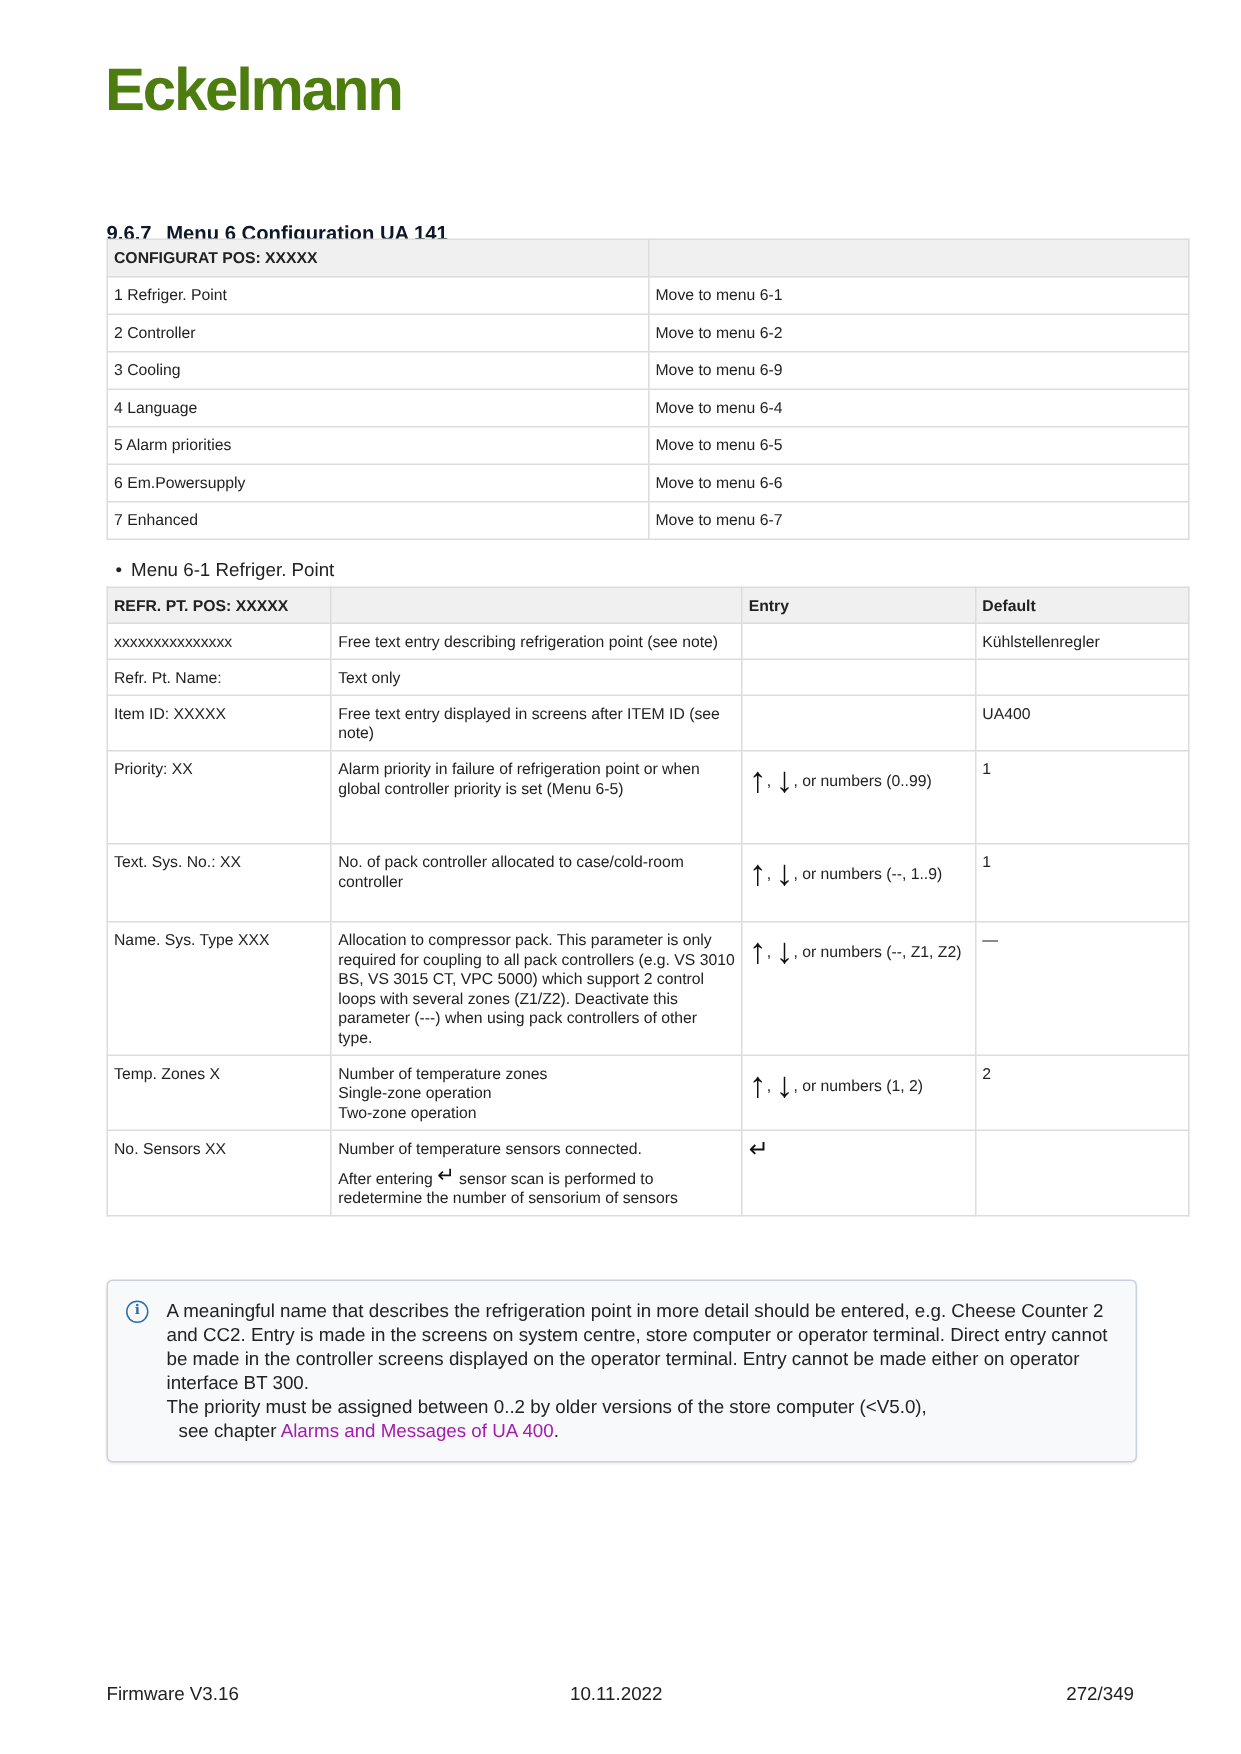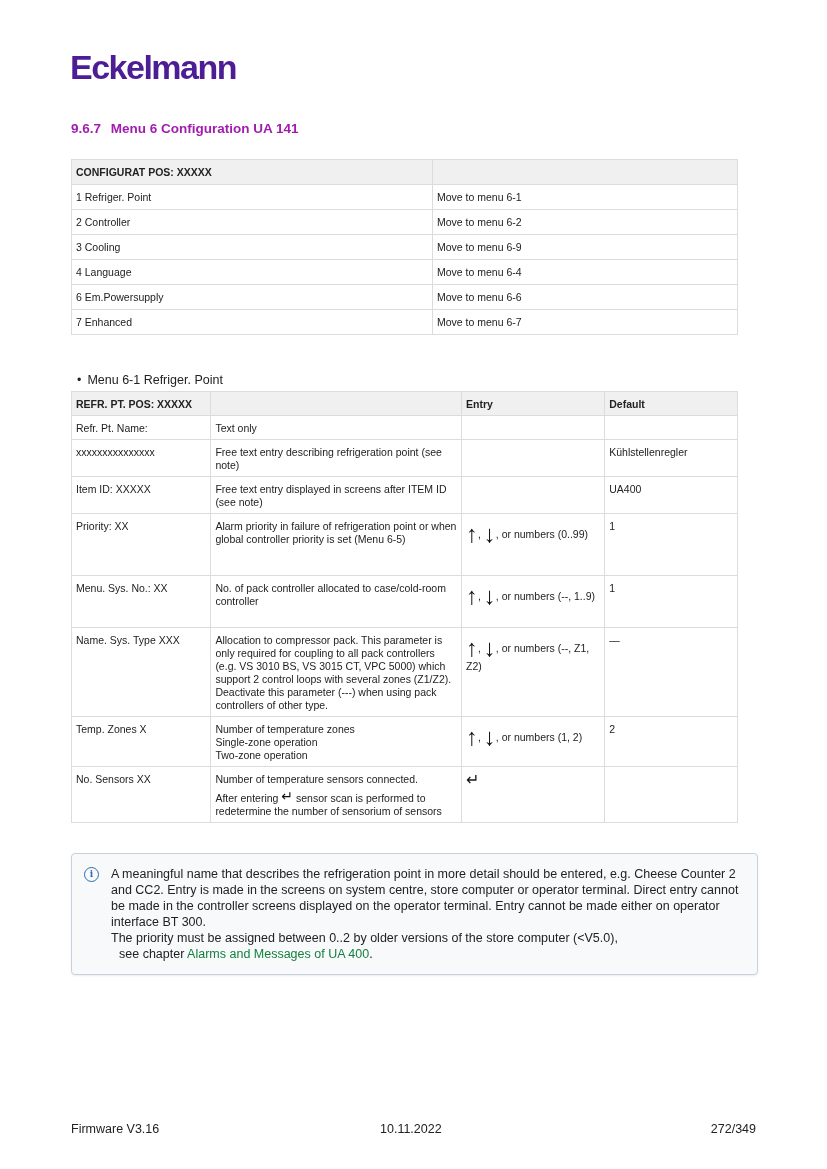--- a/index.html
+++ b/index.html
@@ -8,9 +8,9 @@
     font-family: "Liberation Sans", sans-serif; color: #222;
   }
   .logo {
-    position: absolute; left: 70px; top: 48px;
+    position: absolute; left: 70px; top: 38px;
     font-family: "Liberation Sans", sans-serif; font-weight: bold;
-    font-size: 34px; color: #4c1d95; letter-spacing: -1.5px;
+    font-size: 40px; color: #4d7c0f; letter-spacing: -1.5px;
   }
   .section-title {
     position: absolute; left: 71px; top: 121px;

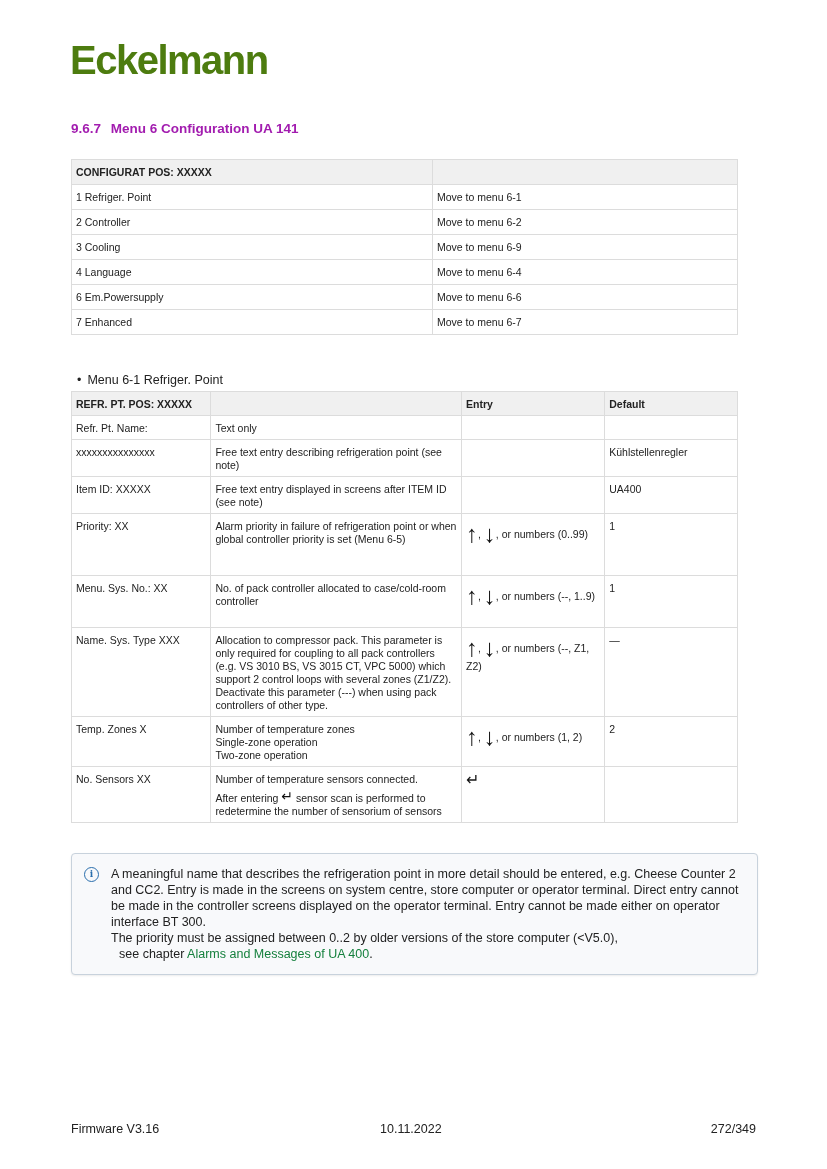--- a/index.html
+++ b/index.html
@@ -13,8 +13,8 @@
     font-size: 40px; color: #4d7c0f; letter-spacing: -1.5px;
   }
   .section-title {
-    position: absolute; left: 71px; top: 121px;
-    font-size: 13.5px; font-weight: bold; color: #a21caf;
+    position: absolute; left: 71px; top: 148px;
+    font-size: 13.5px; font-weight: bold; color: #0f172a;
   }
   .section-title .num { margin-right: 6px; }
   table { border-collapse: collapse; position: absolute; left: 71px; width: 667px; }

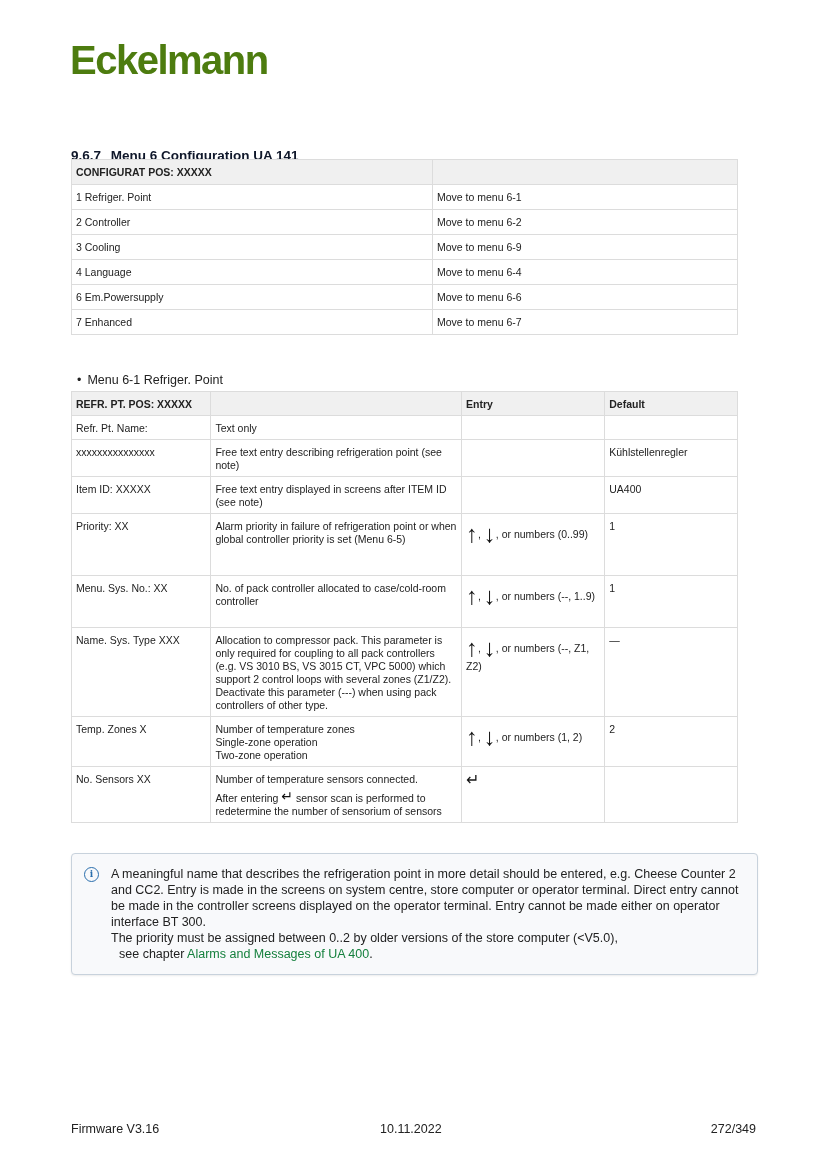--- a/index.html
+++ b/index.html
@@ -17,7 +17,7 @@
     font-size: 13.5px; font-weight: bold; color: #0f172a;
   }
   .section-title .num { margin-right: 6px; }
-  table { border-collapse: collapse; position: absolute; left: 71px; width: 667px; }
+  table { border-collapse: collapse; position: absolute; left: 71px; width: 722px; }
   td, th {
     border: 1px solid #dcdcdc; font-size: 10.5px; color: #222;
     text-align: left; vertical-align: top; padding: 6px 4px 4px 4px; line-height: 13px;

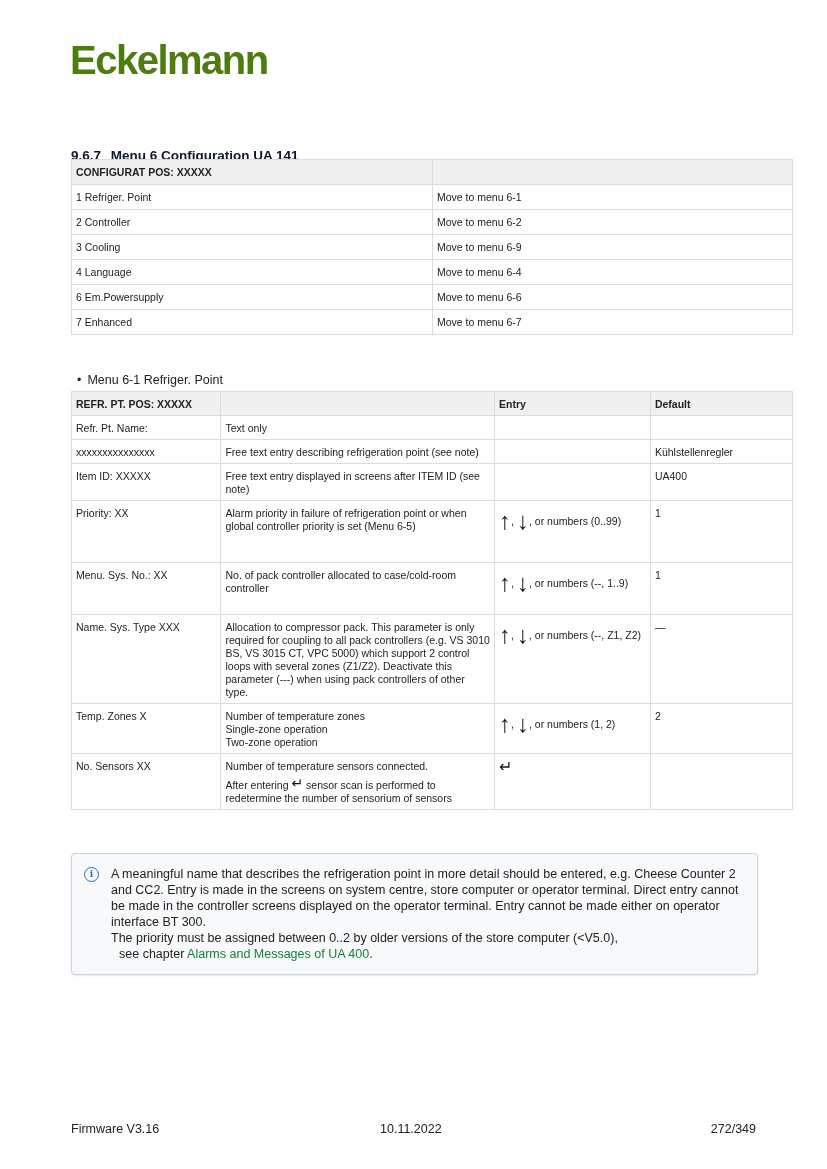--- a/index.html
+++ b/index.html
@@ -92,6 +92,10 @@
         <td>Move to menu 6-4</td>
       </tr>
   <tr>
+        <td>5 Alarm priorities</td>
+        <td>Move to menu 6-5</td>
+      </tr>
+  <tr>
         <td>6 Em.Powersupply</td>
         <td>Move to menu 6-6</td>
       </tr>

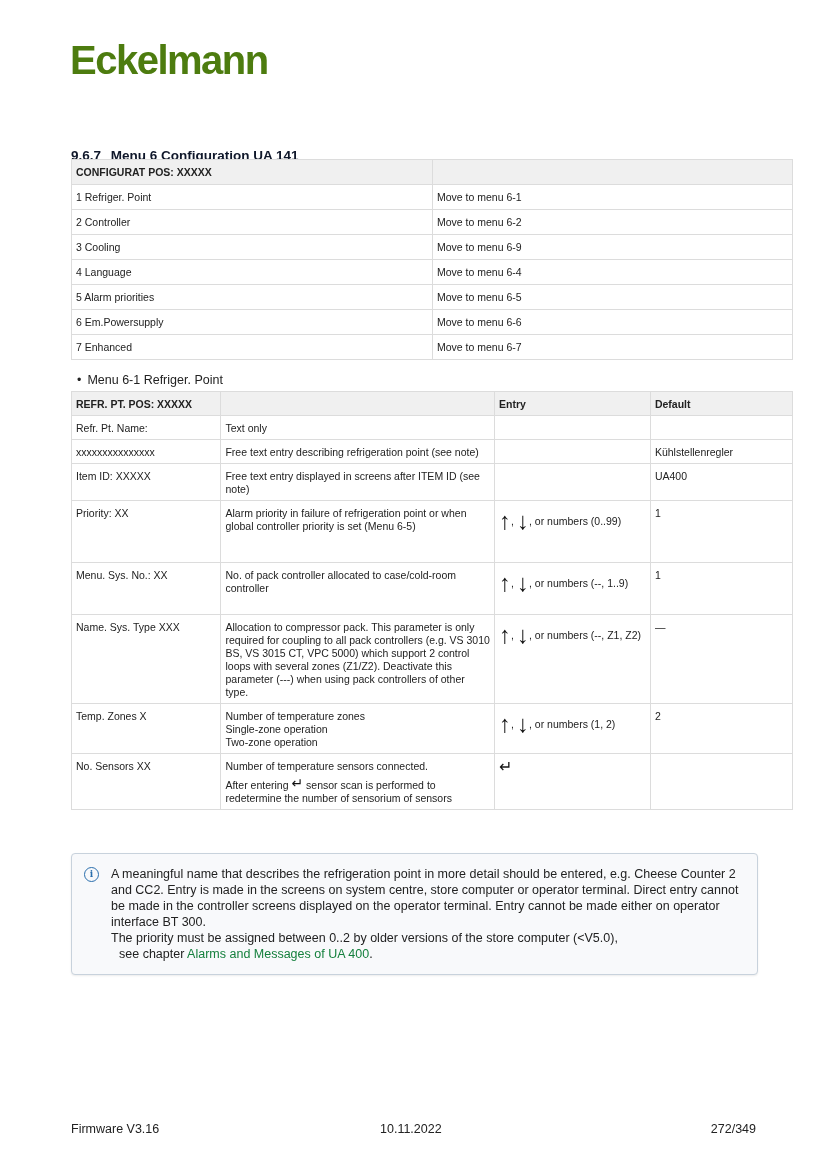--- a/index.html
+++ b/index.html
@@ -125,16 +125,16 @@
     <th>Default</th>
   </tr>
   <tr>
+    <td>xxxxxxxxxxxxxxx</td>
+    <td>Free text entry describing refrigeration point (see note)</td>
+    <td></td>
+    <td>Kühlstellenregler</td>
+  </tr>
+  <tr>
     <td>Refr. Pt. Name:</td>
     <td>Text only</td>
     <td></td>
     <td></td>
-  </tr>
-  <tr>
-    <td>xxxxxxxxxxxxxxx</td>
-    <td>Free text entry describing refrigeration point (see note)</td>
-    <td></td>
-    <td>Kühlstellenregler</td>
   </tr>
   <tr>
     <td>Item ID: XXXXX</td>

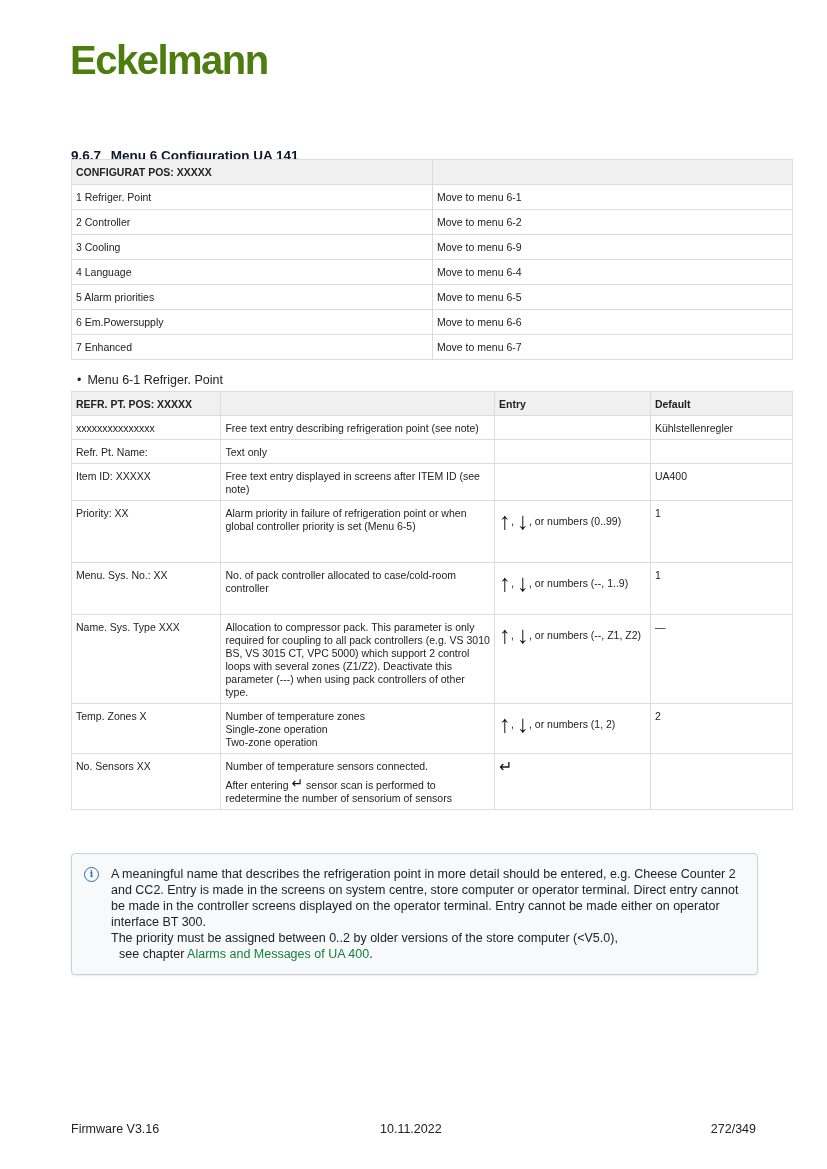--- a/index.html
+++ b/index.html
@@ -151,7 +151,7 @@
     <td>1</td>
   </tr>
   <tr style="height:52px">
-    <td>Menu. Sys. No.: XX</td>
+    <td>Text. Sys. No.: XX</td>
     <td>No. of pack controller allocated to case/cold-room controller</td>
     <td>
       <span class="arrows-wrap"><span class="arrow">↑</span><span>,</span> <span class="arrow">↓</span></span><span>, or numbers (--, 1..9)</span>

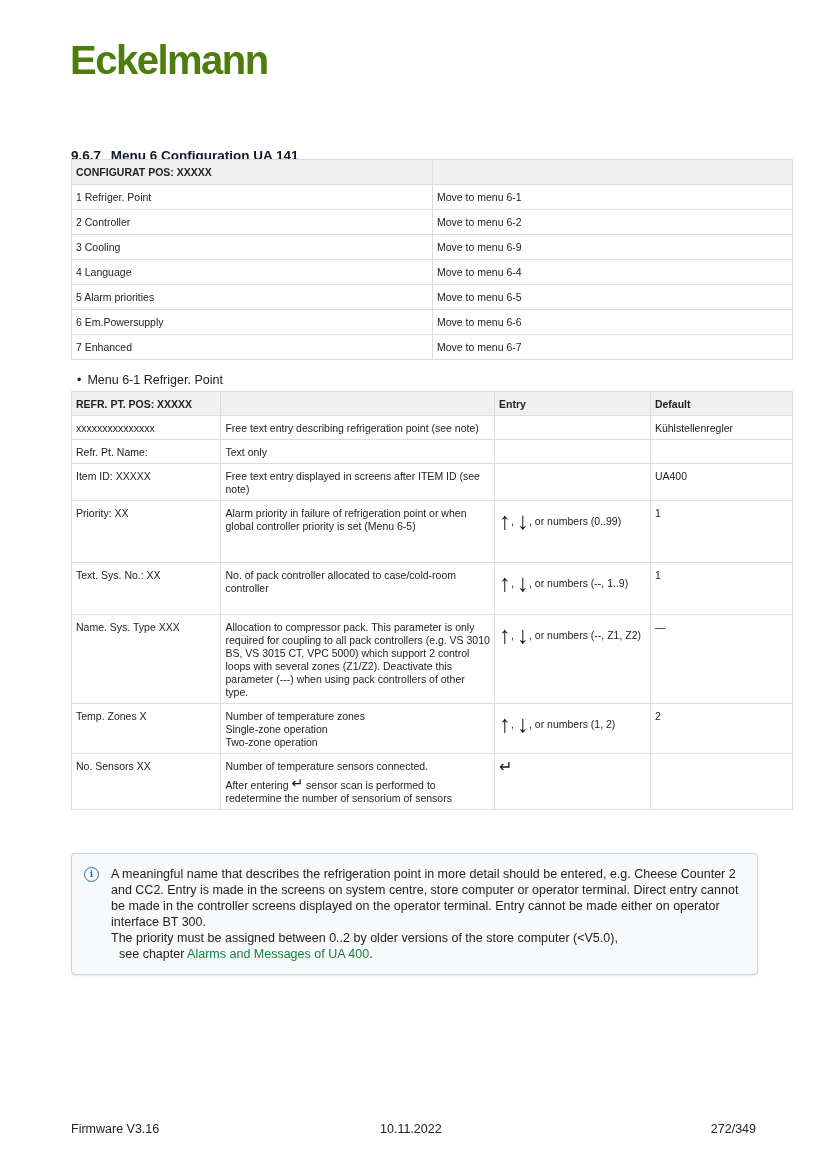--- a/index.html
+++ b/index.html
@@ -51,7 +51,7 @@
   }
   .note .text { margin-left: 29px; }
   .note .indent { padding-left: 8px; }
-  .note a { color: #15803d; text-decoration: none; }
+  .note a { color: #a21caf; text-decoration: none; }
   .footer { position: absolute; top: 1122px; font-size: 12.5px; color: #222; }
   .f-left { left: 71px; } .f-mid { left: 380px; } .f-right { right: 71px; }
 </style>

